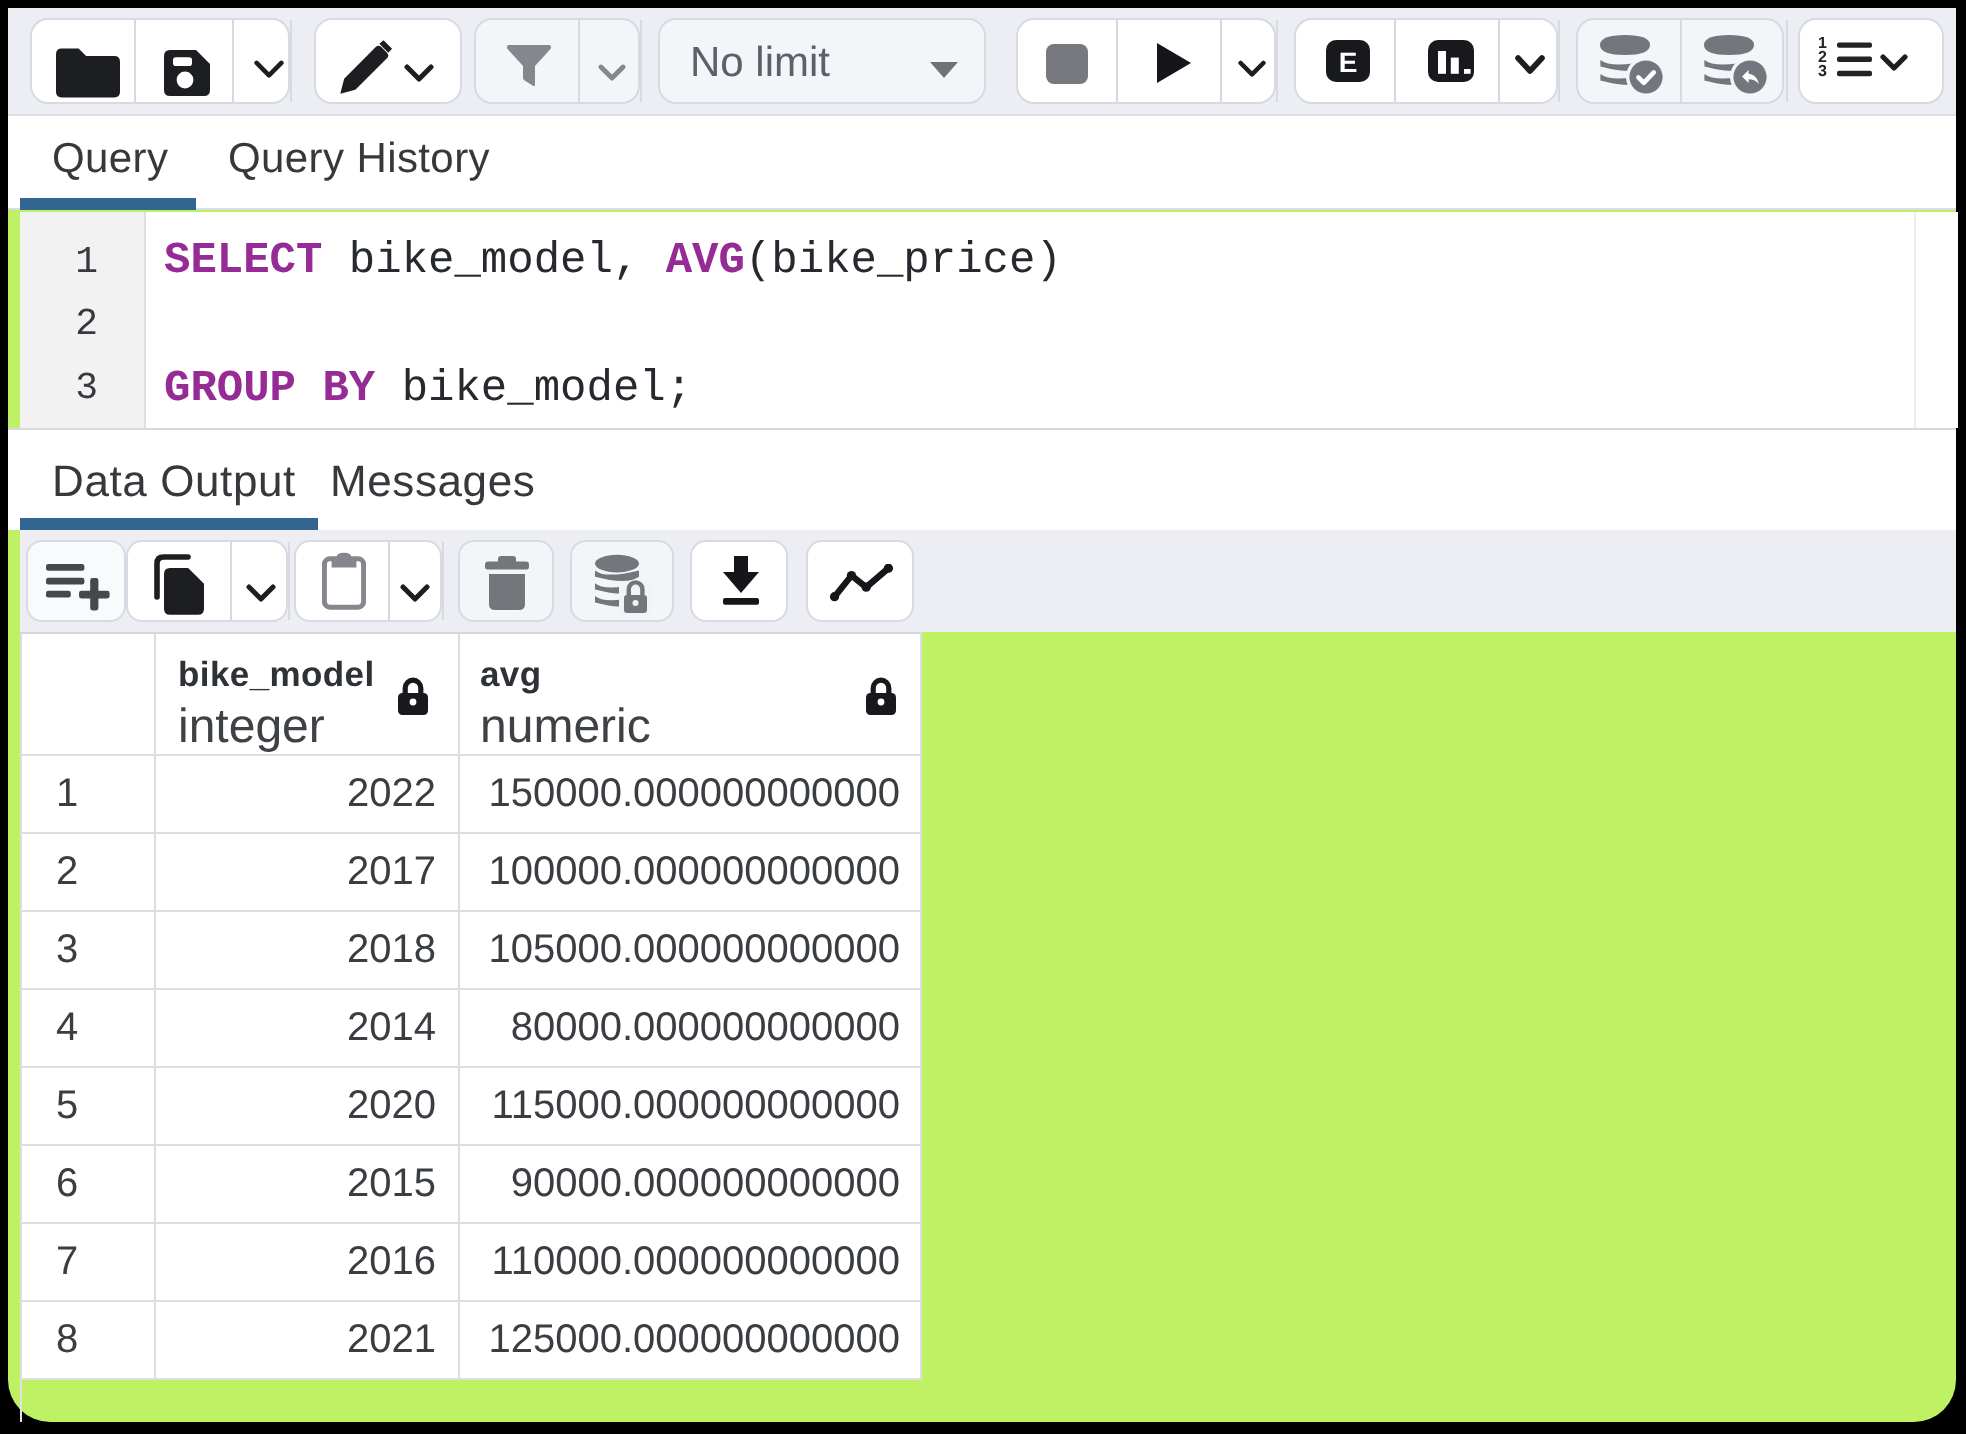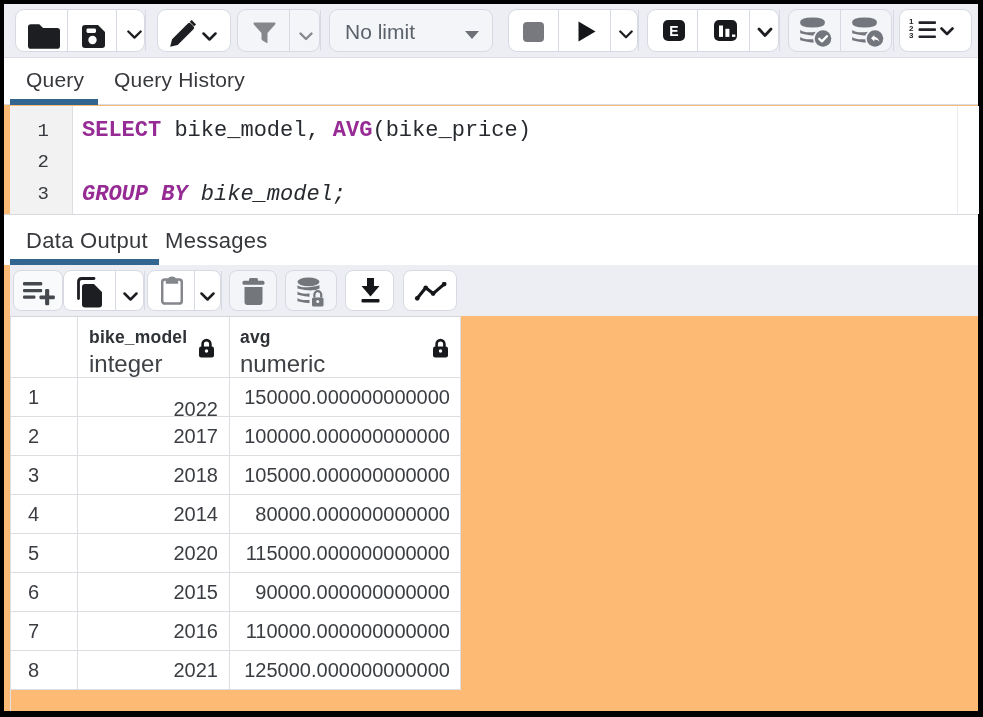--- a/index.html
+++ b/index.html
@@ -6,7 +6,7 @@
 html,body { width:983px; height:717px; }
 body { background:#000; font-family:"Liberation Sans",sans-serif; position:relative; overflow:hidden; }
 .abs { position:absolute; }
-.page { position:absolute; left:4px; top:4px; width:974px; height:707px; background:#fdba74; }
+.page { position:absolute; left:4px; top:4px; width:974px; height:707px; background:#bef264;border-radius:21px; }
 
 .tb1 { position:absolute; left:0; top:0; width:974px; height:54px; background:#eceef4; border-bottom:1px solid #dcdee6; }
 .btn { position:absolute; top:5px; height:43px; background:#fff; border:1px solid #d7dae2; border-radius:9px; }

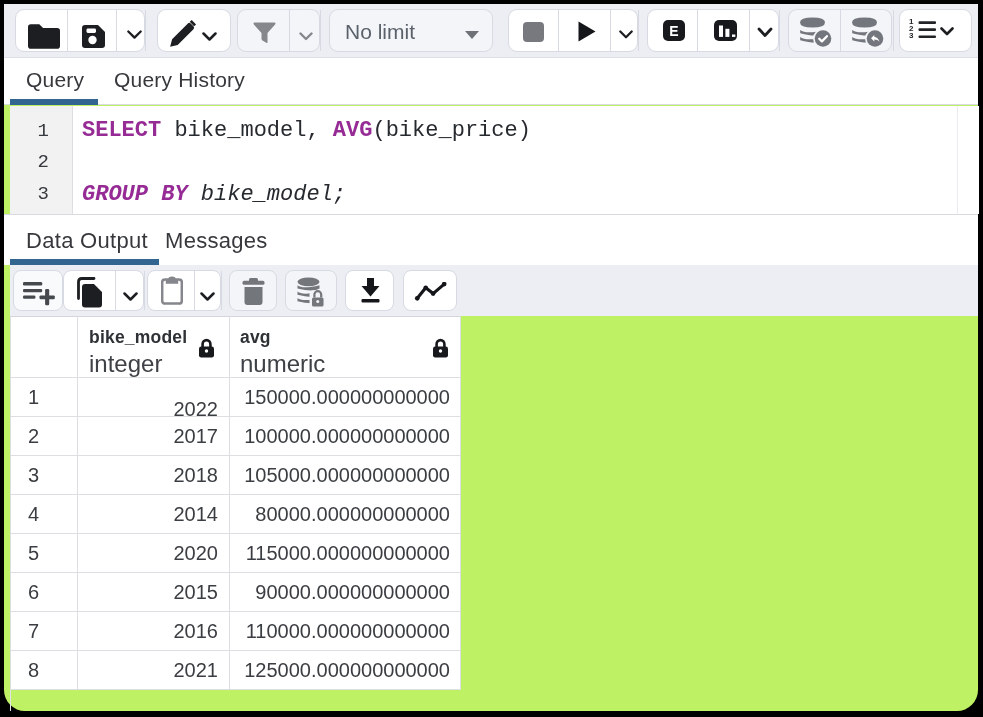--- a/index.html
+++ b/index.html
@@ -175,7 +175,7 @@
     <div class="lnum" style="top:45px;">2</div>
     <div class="lnum" style="top:77px;">3</div>
     <div class="cline" style="top:12px;"><span class="kw">SELECT</span> bike_model, <span class="kw">AVG</span>(bike_price)</div>
-    <div class="cline" style="top:76px;font-style:italic;"><span class="kw">GROUP BY</span> bike_model;</div>
+    <div class="cline" style="top:76px;"><span class="kw">GROUP BY</span> bike_model;</div>
   </div>
 
   <div class="tabbar" style="top:210px; height:51px; border-top:1px solid #d8dade;"></div>

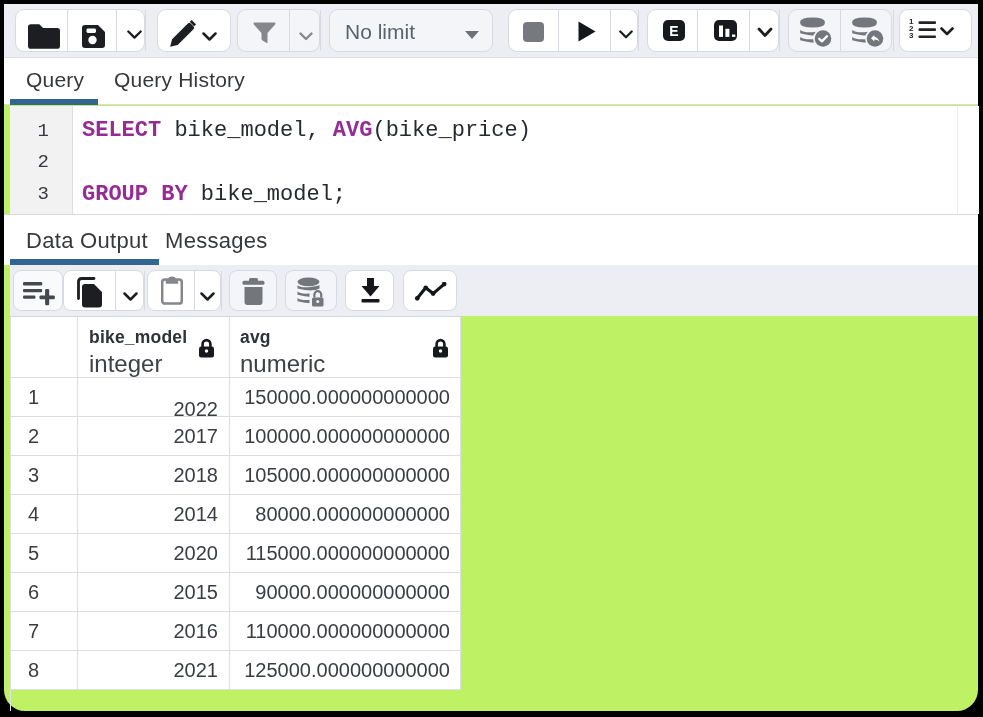--- a/index.html
+++ b/index.html
@@ -292,7 +292,7 @@
     <div class="cell" style="left:68px; top:62px; width:152px; height:39px;"></div>
     <div class="cell" style="left:220px; top:62px; width:231px; height:39px;"></div>
     <div class="abs rnum" style="left:18px; top:62px; line-height:39px;">1</div>
-    <div class="abs val" style="left:68px; top:74px; width:140px; line-height:39px;">2022</div>
+    <div class="abs val" style="left:68px; top:62px; width:140px; line-height:39px;">2022</div>
     <div class="abs val" style="left:220px; top:62px; width:220px; line-height:39px;">150000.000000000000</div>
     <div class="cell" style="left:0; top:101px; width:68px; height:39px; border-left:1px solid #dcdee2;"></div>
     <div class="cell" style="left:68px; top:101px; width:152px; height:39px;"></div>

